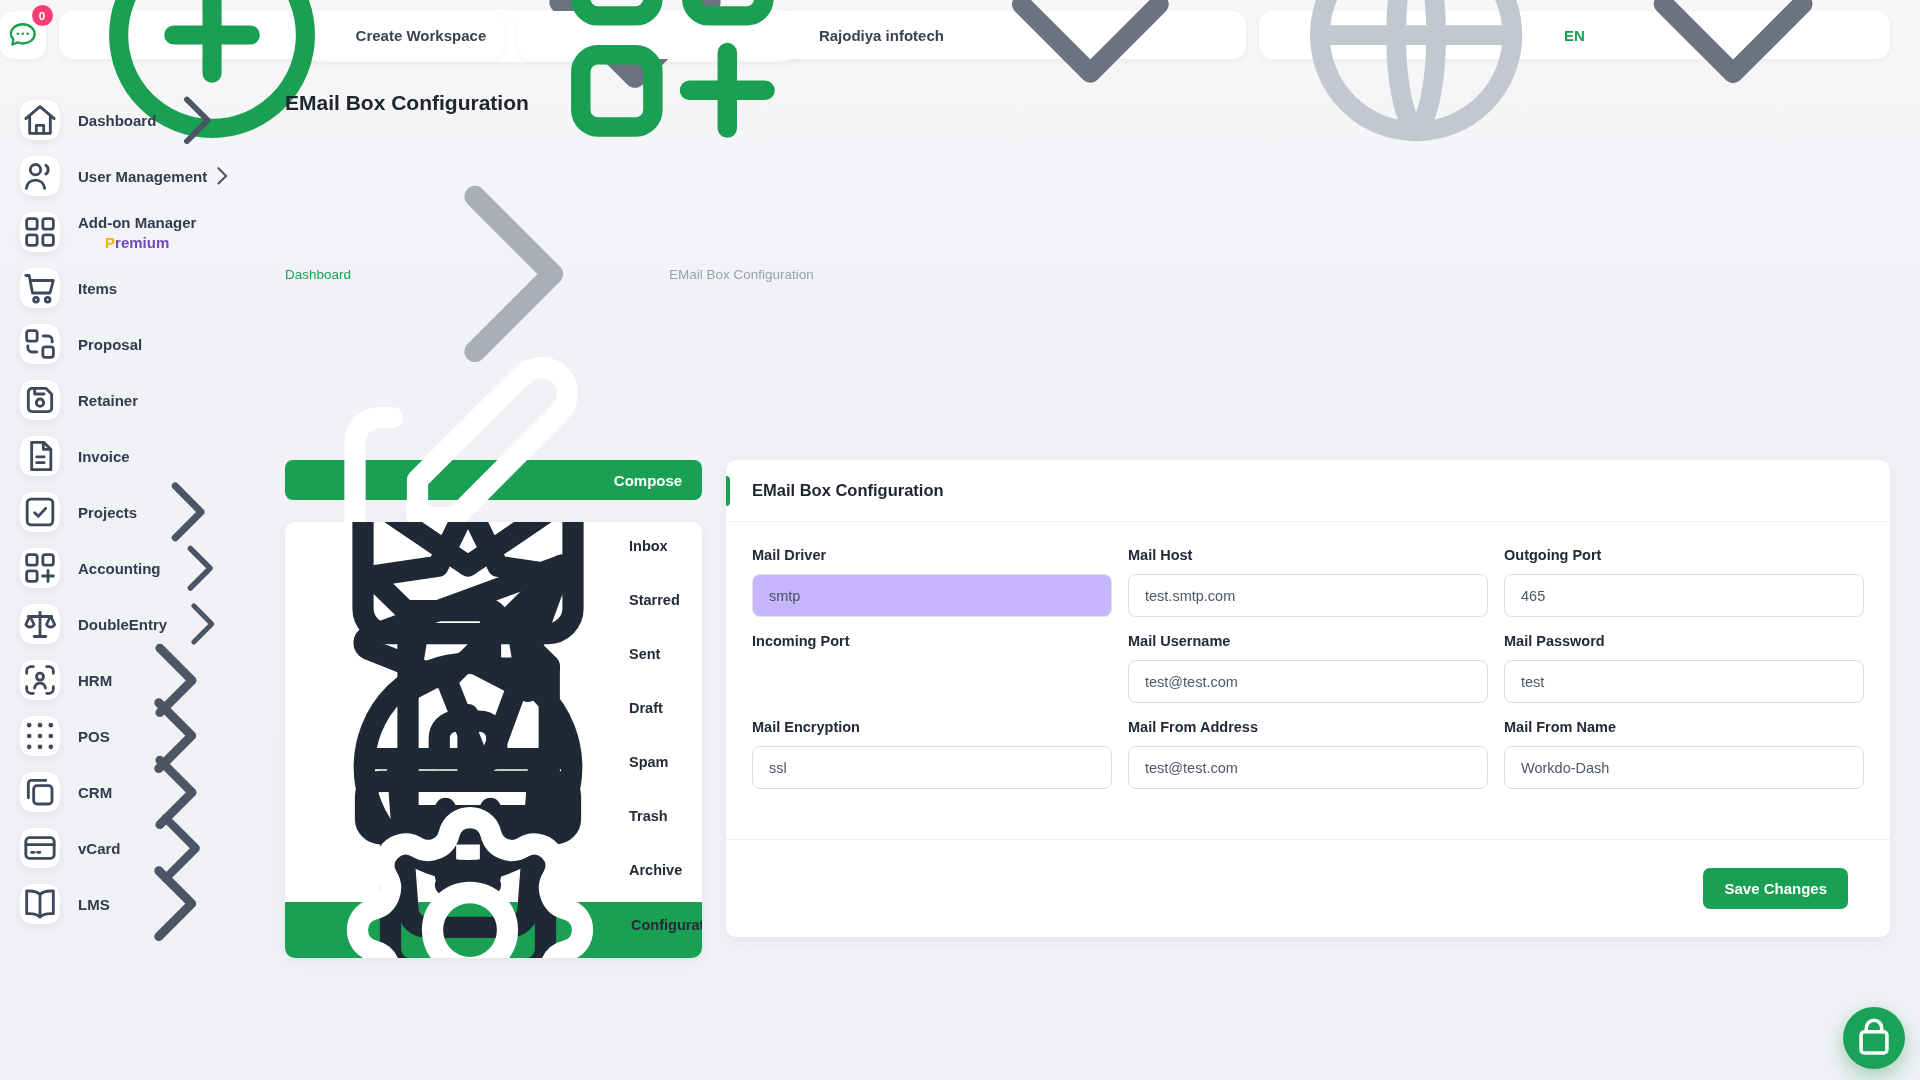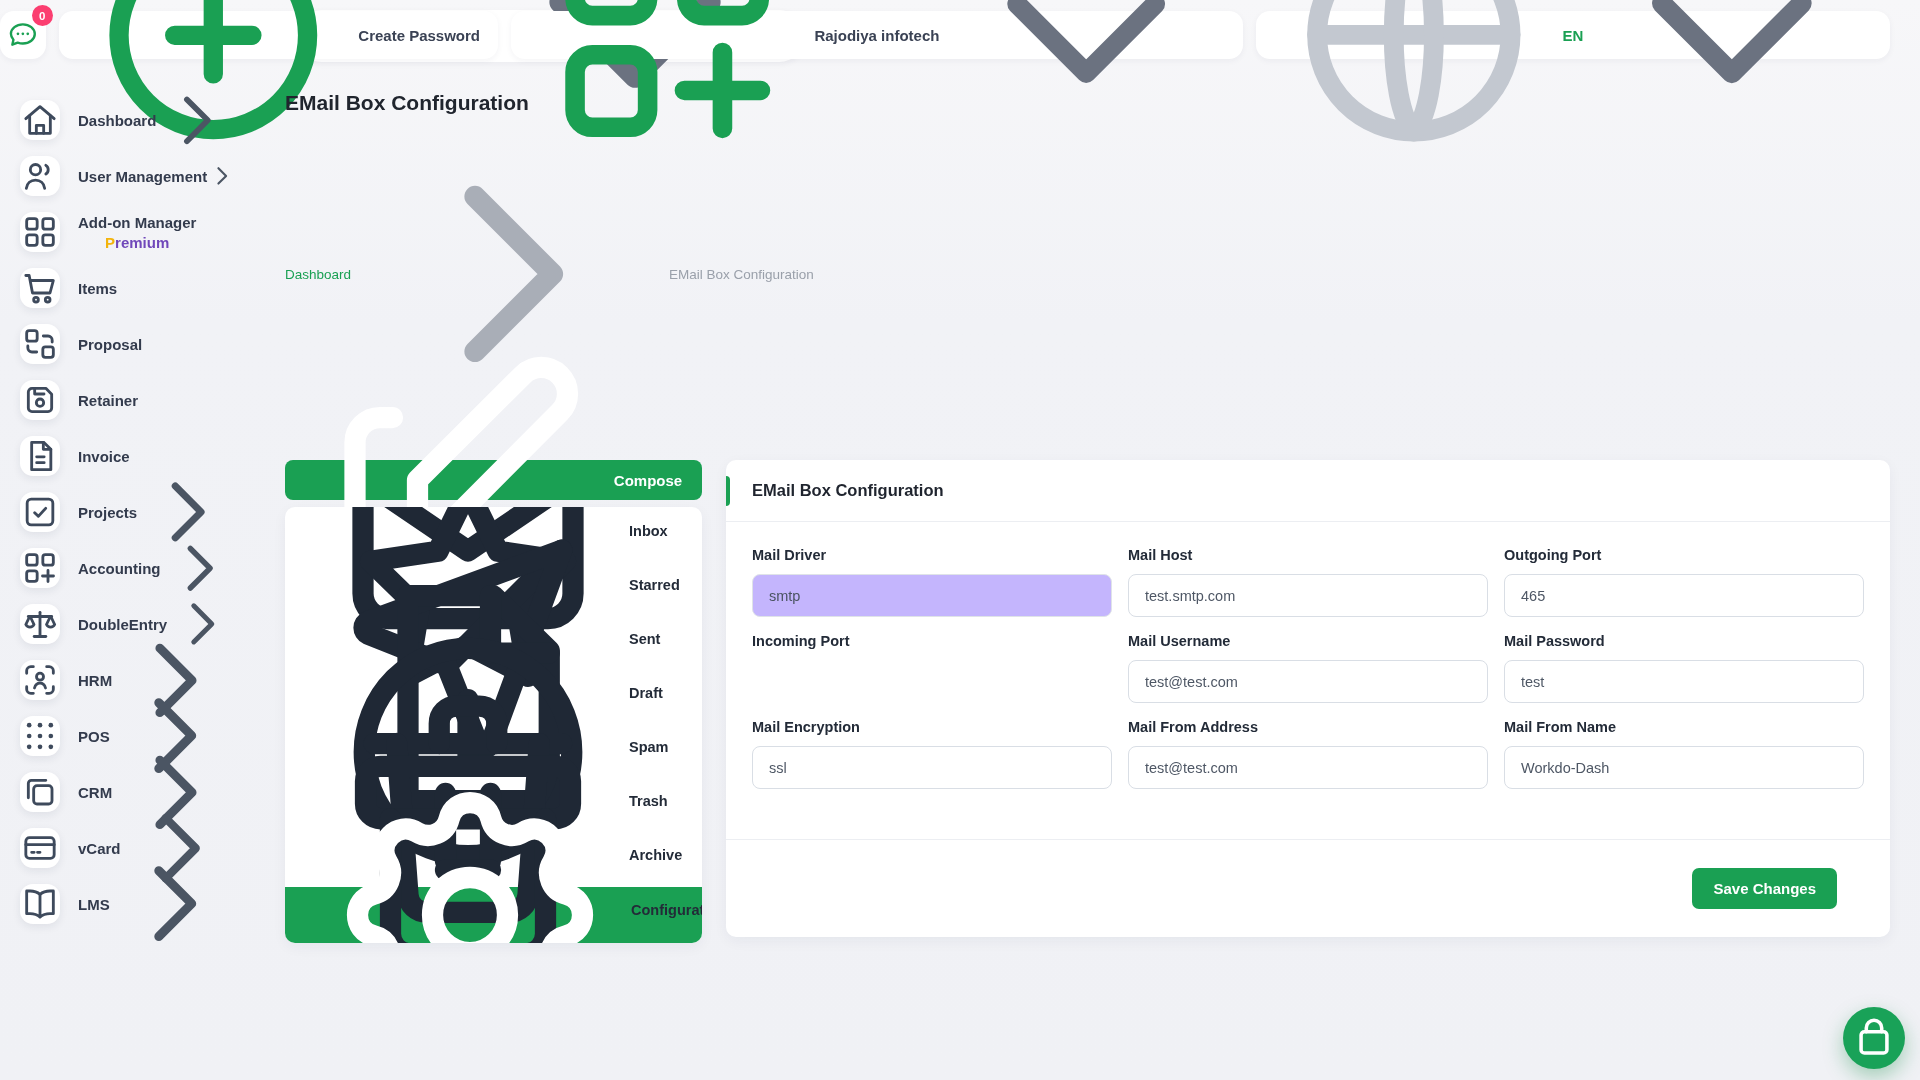--- a/index.html
+++ b/index.html
@@ -159,7 +159,7 @@
               <path d="M12 8.6v6.8M8.6 12h6.8"></path>
             </svg>
           </span>
-        <span class="pill-label">Create Password</span>
+        <span class="pill-label">Create Workspace</span>
       </button>
       <button class="pill">
         <span class="ic-green">

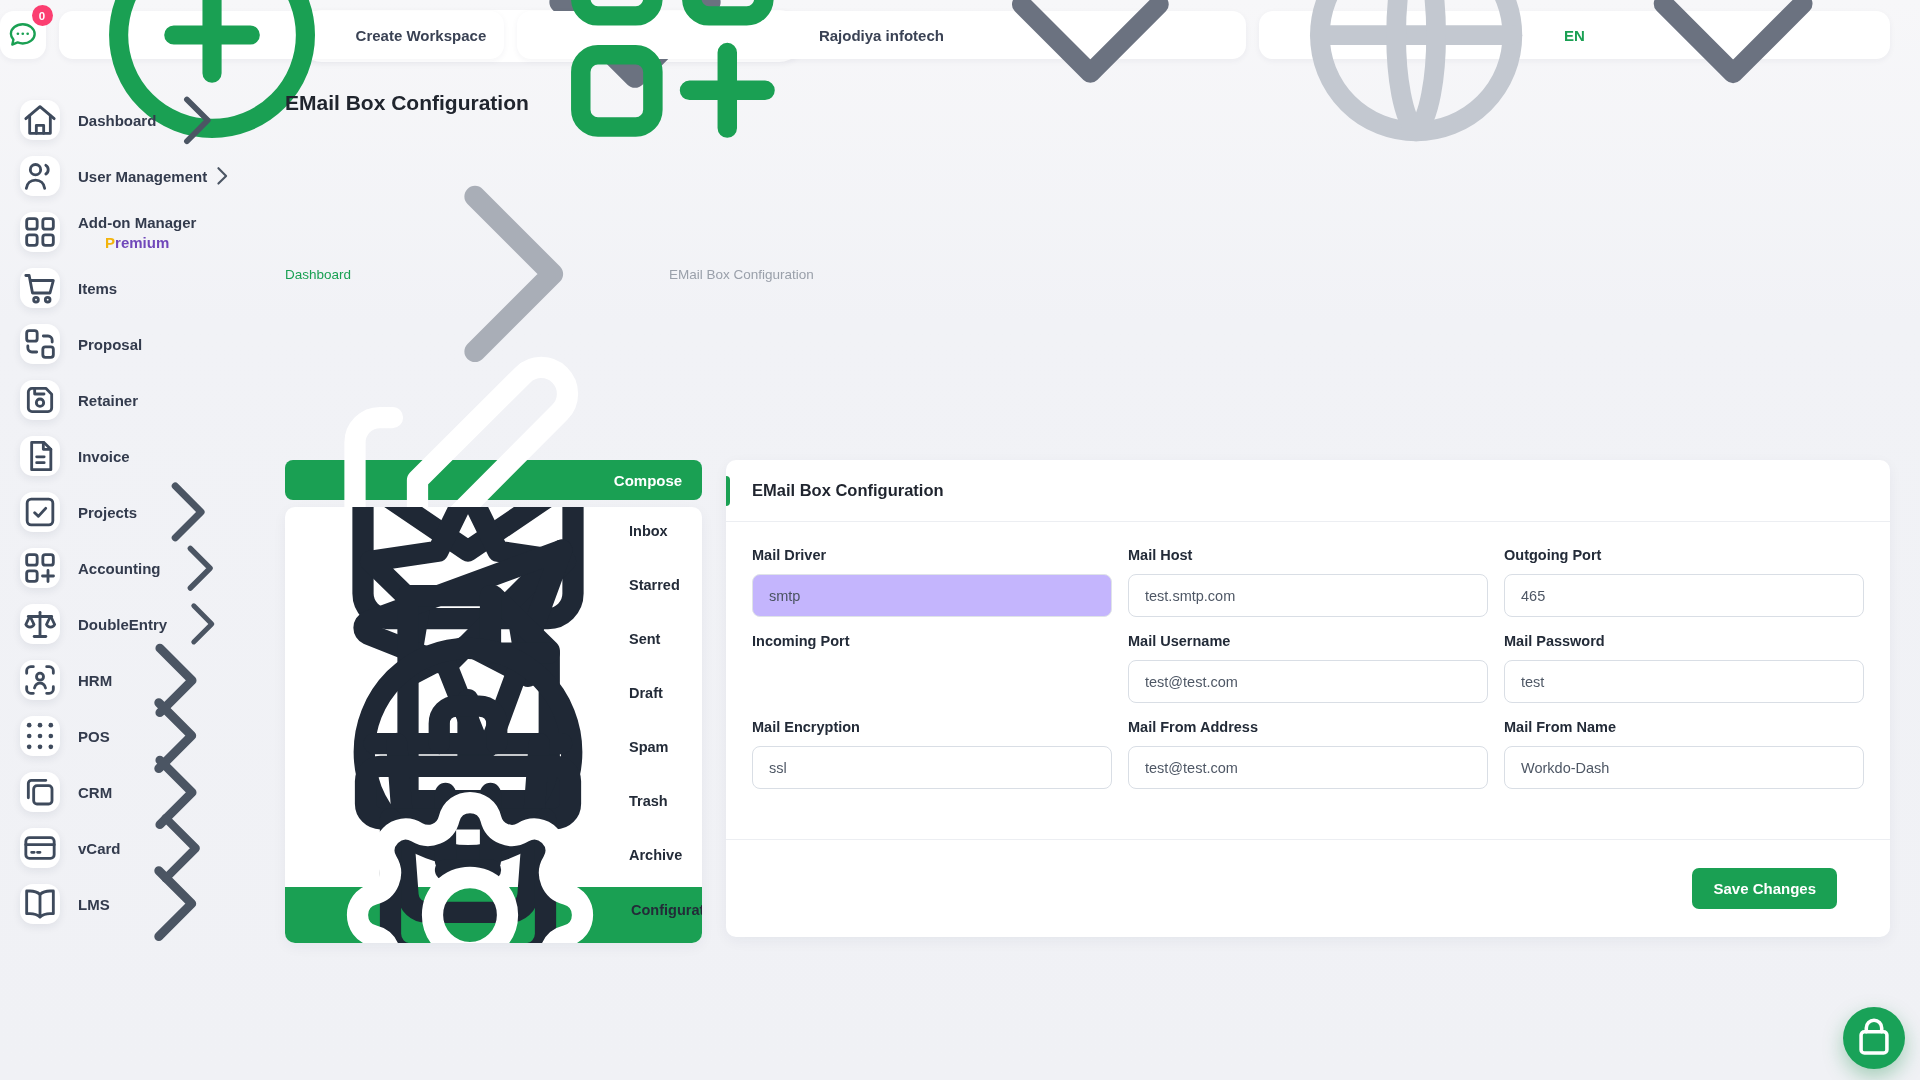--- a/index.html
+++ b/index.html
@@ -76,7 +76,7 @@
     cursor:pointer;font-family:inherit;}
   .compose-btn .c-icon{display:flex;}
   .compose-btn svg{width:17px;height:17px;}
-  .folder-card{margin-top:7px;background:#fff;border-radius:10px;overflow:hidden;
+  .folder-card{margin-top:22px;background:#fff;border-radius:10px;overflow:hidden;
     box-shadow:0 4px 14px rgba(25,35,70,.05);padding-top:2px;}
   .folder-row{display:flex;align-items:center;height:54px;padding:0 20px 0 33px;gap:11px;
     font-size:15px;color:#252d3a;cursor:pointer;}

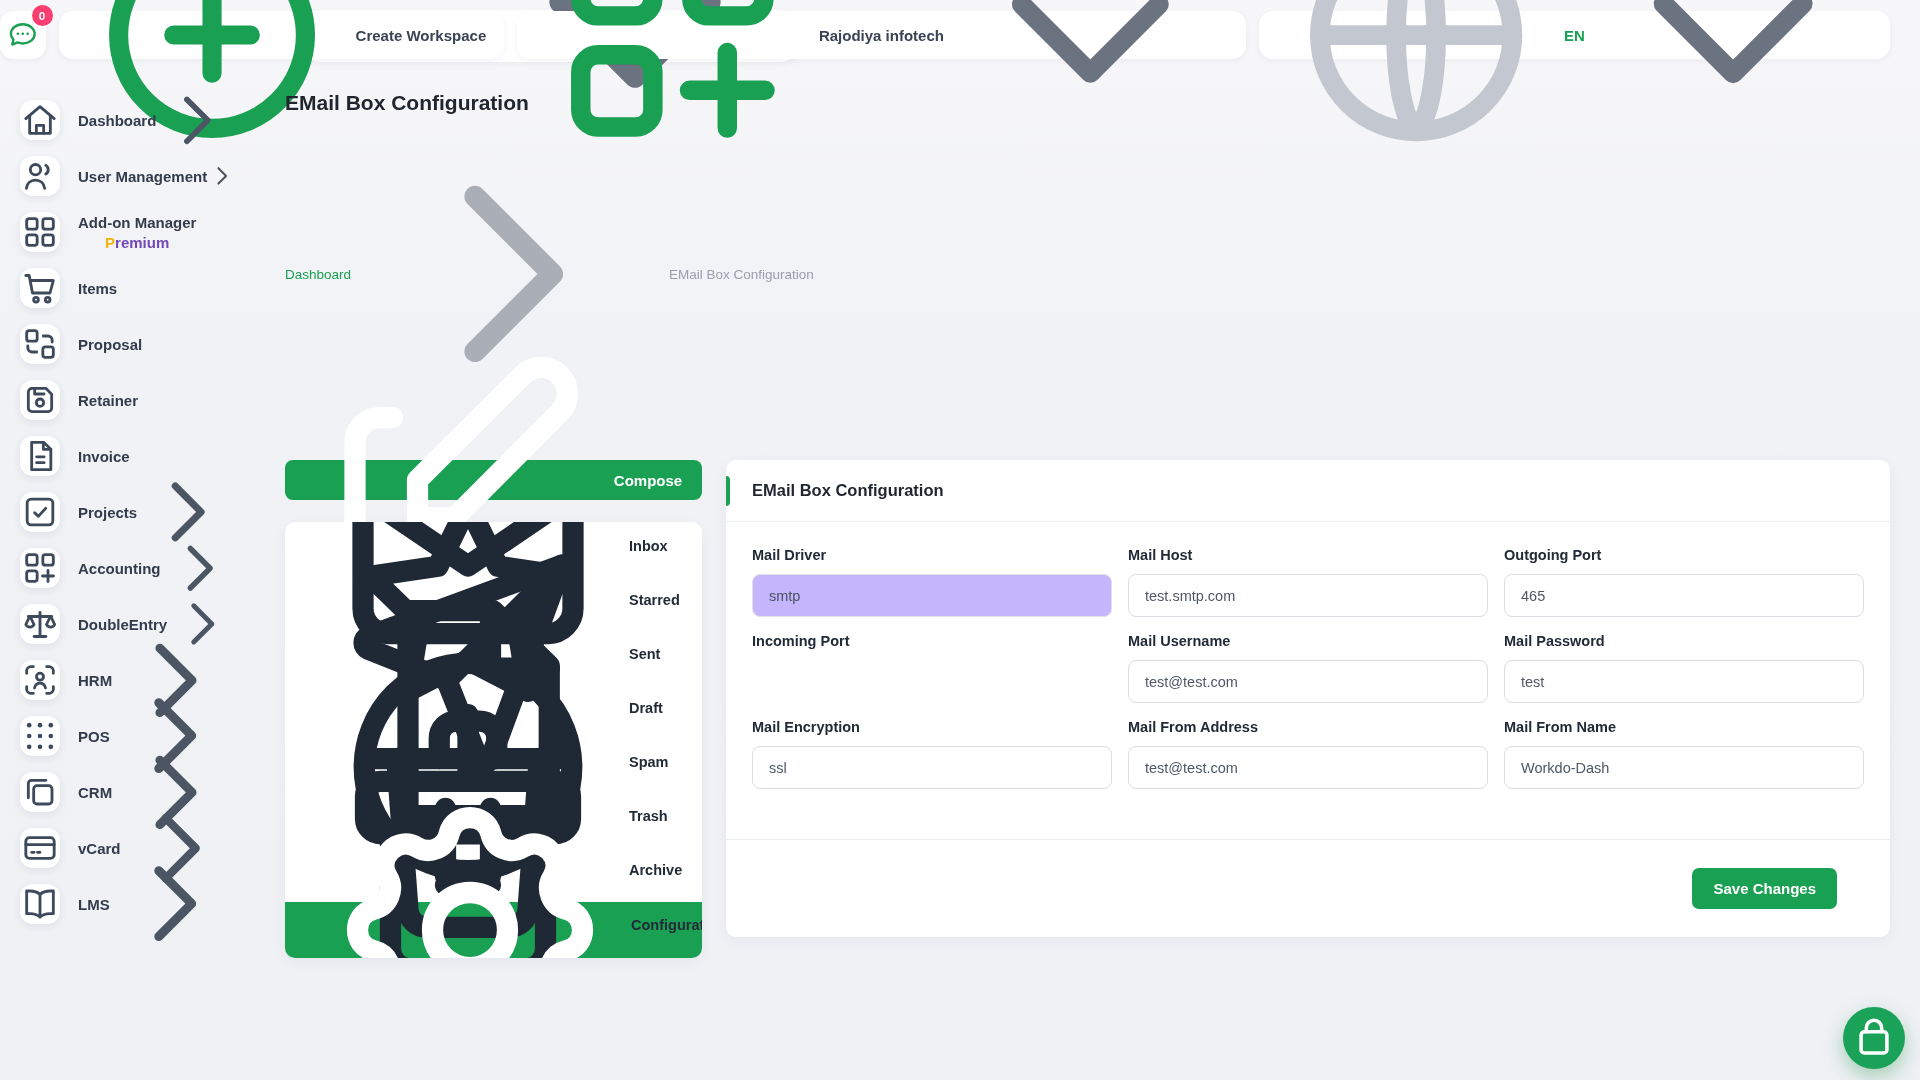--- a/index.html
+++ b/index.html
@@ -97,7 +97,7 @@
   .f-input{width:100%;height:43px;border:1px solid #d9dee5;border-radius:8px;padding:0 16px;
     font-size:14.5px;color:#4e5765;background:#fff;font-family:inherit;outline:none;}
   .f-input.disabled{background:#c4b5fd;border-color:#dfe3e8;color:#4a5361;}
-  .card-footer{border-top:1px solid #eceef2;padding:28px 53px;display:flex;justify-content:flex-end;}
+  .card-footer{border-top:1px solid #eceef2;padding:28px 42px;display:flex;justify-content:flex-end;}
   .save-btn{background:var(--green);color:#fff;border:none;border-radius:7px;height:41px;padding:0 21px;
     font-size:15px;font-weight:600;cursor:pointer;font-family:inherit;}
 

